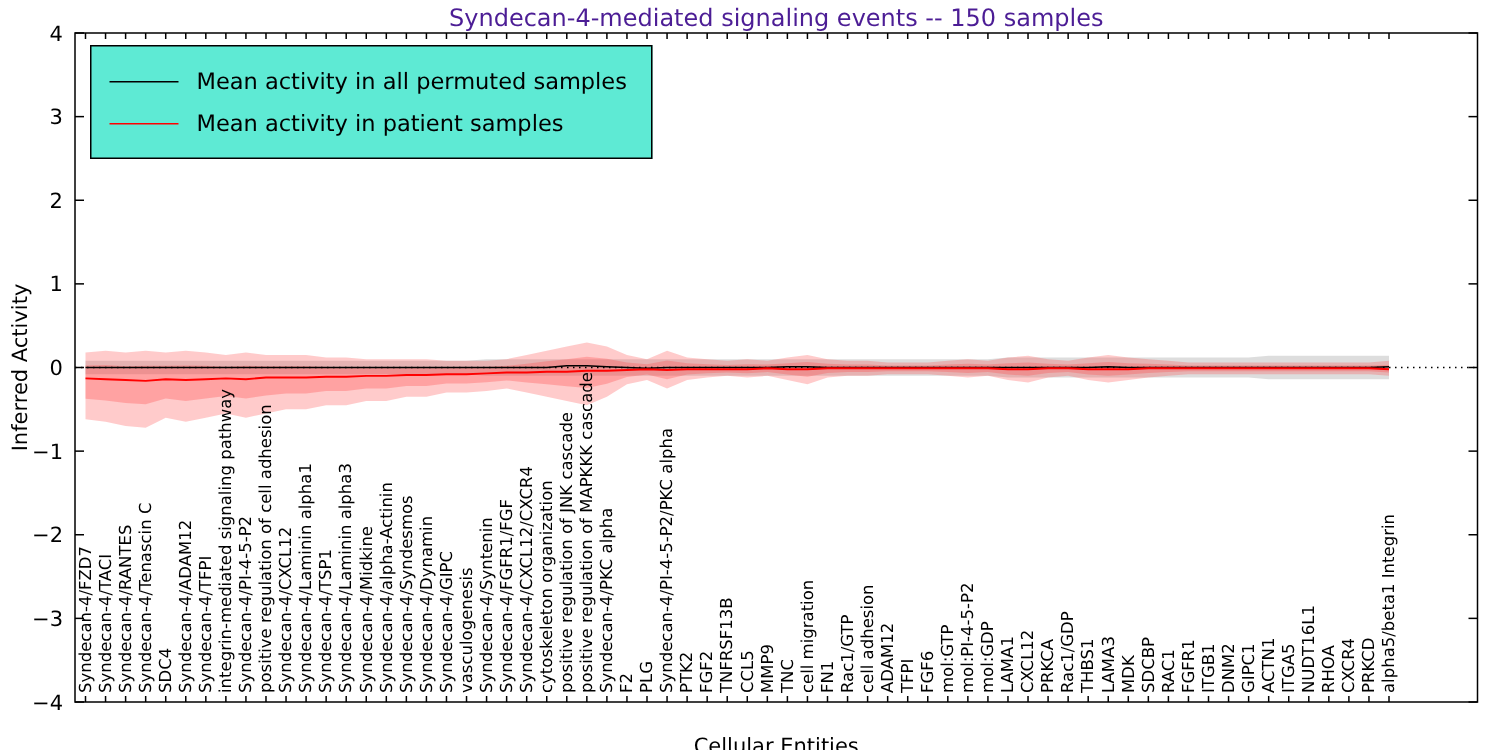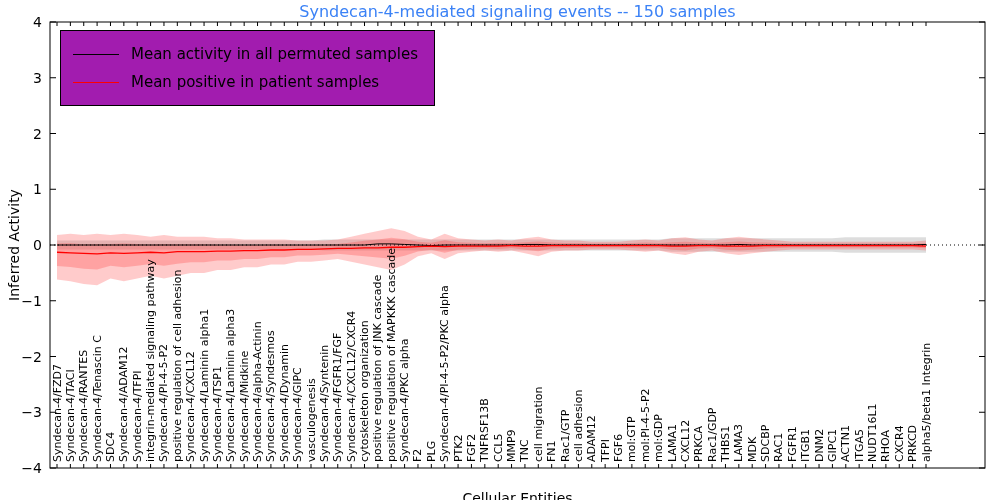--- a/index.html
+++ b/index.html
@@ -13,7 +13,7 @@
   .figure svg{position:absolute;left:0;top:0;}
   .chart-title{
     position:absolute;left:50px;top:2px;width:935px;
-    text-align:center;font-size:16px;color:#3b82f6;
+    text-align:center;font-size:16px;color:#4c1d95;
   }
   .ylabel{
     position:absolute;left:14px;top:245px;

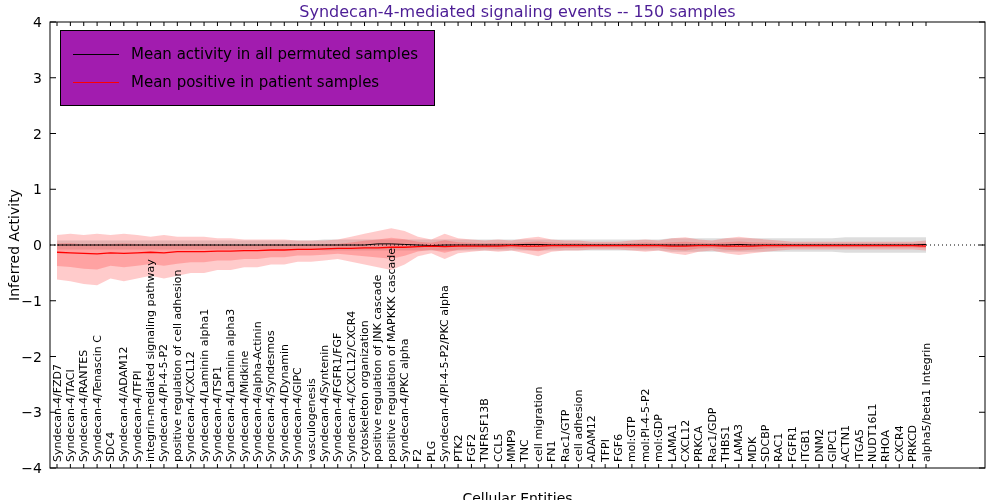--- a/index.html
+++ b/index.html
@@ -26,7 +26,7 @@
   }
   .legend{
     position:absolute;left:60px;top:30px;
-    background:#a21caf;border:1px solid #000;
+    background:#5eead4;border:1px solid #000;
     padding:9px 16px 9px 12px;
   }
   .legend-row{display:flex;align-items:center;height:28px;}

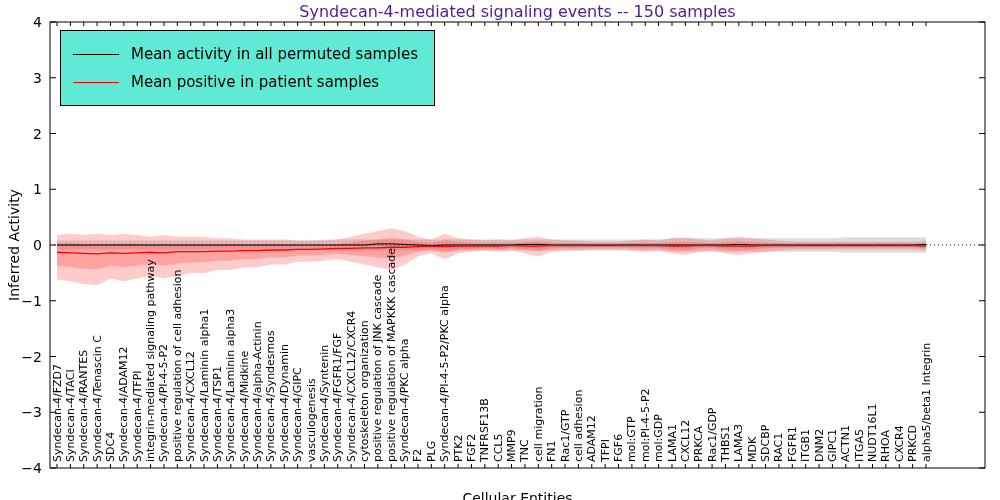--- a/index.html
+++ b/index.html
@@ -286,7 +286,7 @@
     </div>
     <div class="legend-row">
       <span class="swatch" style="border-top-color: rgb(255, 0, 0);"></span>
-      <span class="legend-label">Mean positive in patient samples</span>
+      <span class="legend-label">Mean activity in patient samples</span>
     </div>
   </div>
 </div>

